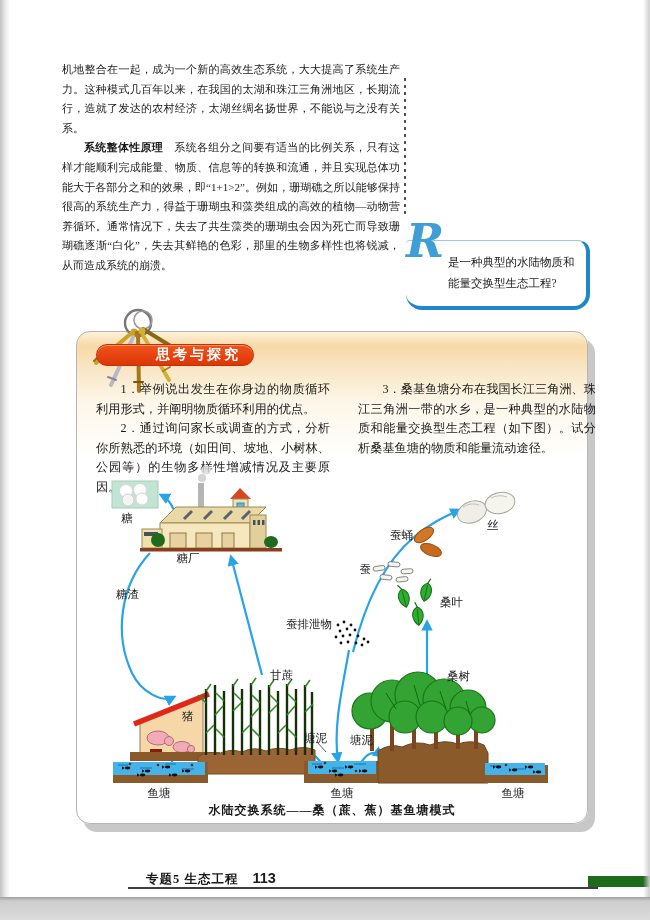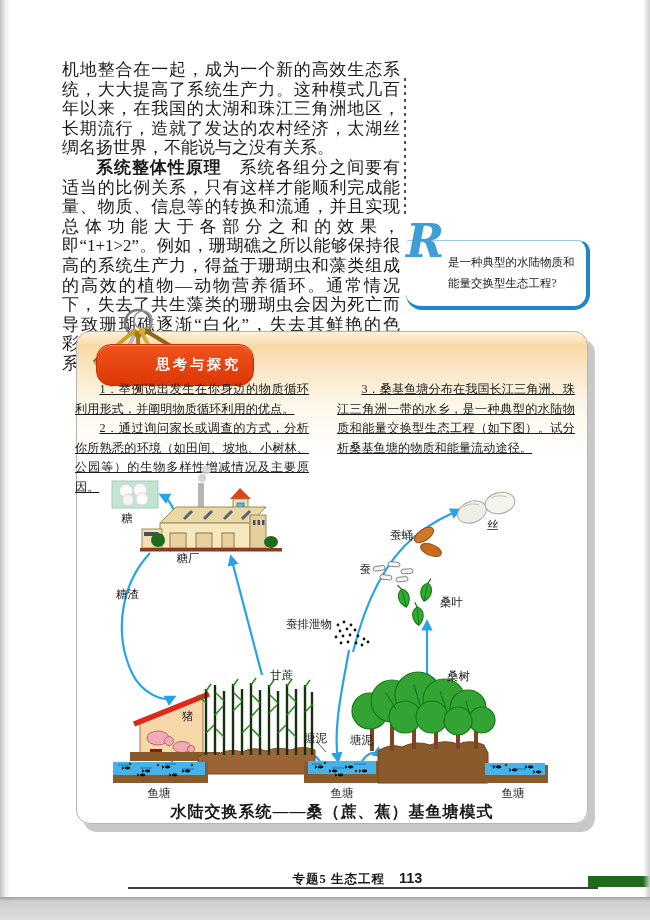--- a/index.html
+++ b/index.html
@@ -13,7 +13,7 @@
   .edge-bottom{position:absolute;left:0;top:897px;width:650px;height:23px;
      background:linear-gradient(180deg,#9f9f9f 0,#cdcdcd 4px,#dcdcdc 100%);}
   
-  .main-text{position:absolute;left:62px;top:60px;width:338px;font-size:17px;
+  .main-text{position:absolute;left:62px;top:60px;width:338px;font-size:11px;
      line-height:19.6px;text-align:justify;}
   .main-text p{margin:0;}
   .main-text .indent{text-indent:2em;}

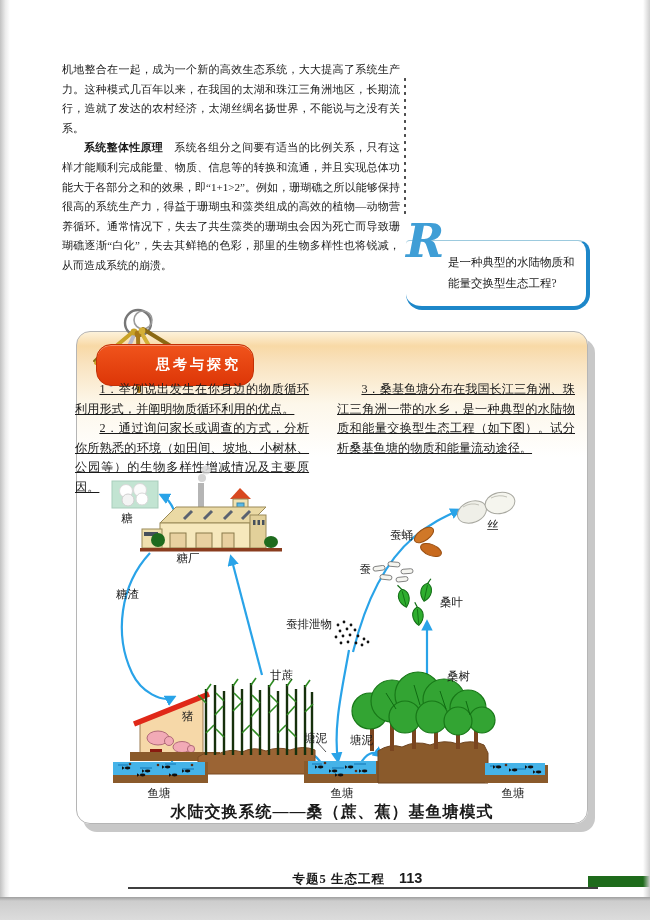--- a/index.html
+++ b/index.html
@@ -36,7 +36,7 @@
      border:1px solid #b5b5b5;border-radius:14px;box-sizing:border-box;
      background:linear-gradient(180deg,#fdf2da 0px,#f8d9a6 14px,#f9e3c0 32px,#fdf7ea 72px,#ffffff 125px);
      box-shadow:7px 8px 0 #c8c8c8;}
-  .pill{position:absolute;left:96px;top:344px;width:158px;height:42px;border-radius:15px;
+  .pill{position:absolute;left:96px;top:344px;width:158px;height:22px;border-radius:15px;
      background:linear-gradient(180deg,#f0541c,#dd3607);border:1px solid #c33005;
      box-sizing:border-box;display:flex;align-items:center;justify-content:flex-end;
      padding-right:12px;box-shadow:inset 0 1px 0 rgba(255,255,255,.35);}

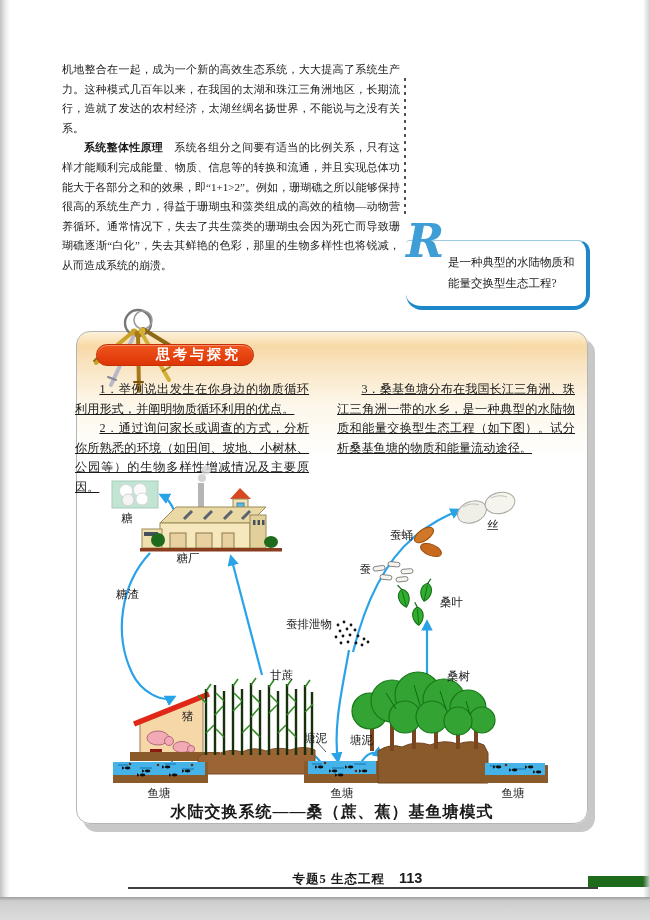--- a/index.html
+++ b/index.html
@@ -42,7 +42,7 @@
      padding-right:12px;box-shadow:inset 0 1px 0 rgba(255,255,255,.35);}
   .pill span{color:#ffffff;font-weight:bold;font-size:14px;letter-spacing:3px;}
   .keys{position:absolute;left:80px;top:301px;}
-  .qcols{position:absolute;left:75px;top:380px;width:500px;display:flex;text-decoration:underline;}
+  .qcols{position:absolute;left:96px;top:380px;width:500px;display:flex;}
   .qcol{font-size:12.2px;line-height:19.5px;text-align:justify;}
   .qcol.left{width:240px;}
   .qcol.right{width:244px;margin-left:28px;}

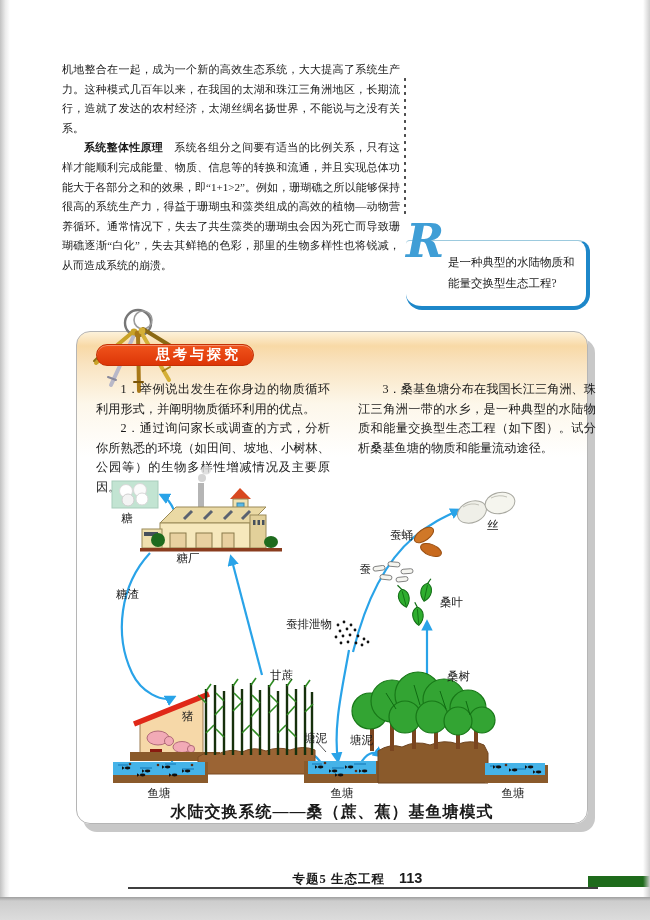--- a/index.html
+++ b/index.html
@@ -50,7 +50,7 @@
   .diagram{position:absolute;left:70px;top:465px;}
   .diagram text{font-size:11.5px;fill:#1a1a1a;font-family:"Liberation Serif",serif;}
   .caption{position:absolute;left:76px;top:802px;width:512px;text-align:center;
-     font-size:16px;font-weight:bold;letter-spacing:1px;}
+     font-size:12px;font-weight:bold;letter-spacing:1px;}
   
   .footer-text{position:absolute;left:130px;top:869px;width:455px;text-align:center;}
   .footer-text .sec{font-size:12.5px;font-weight:bold;letter-spacing:1px;}

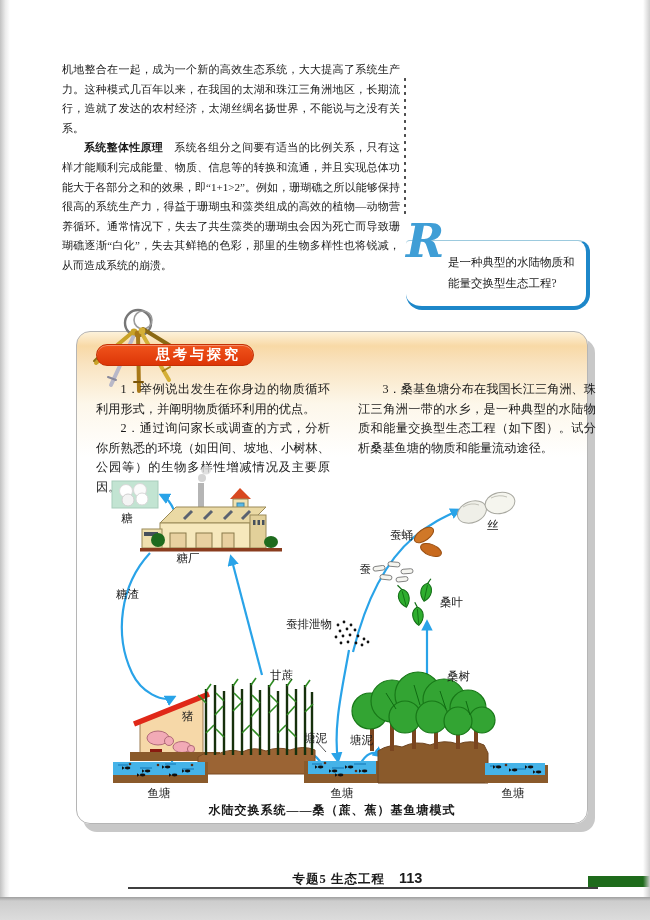--- a/index.html
+++ b/index.html
@@ -52,7 +52,7 @@
   .caption{position:absolute;left:76px;top:802px;width:512px;text-align:center;
      font-size:12px;font-weight:bold;letter-spacing:1px;}
   
-  .footer-text{position:absolute;left:130px;top:869px;width:455px;text-align:center;}
+  .footer-text{position:absolute;left:146px;top:869px;width:455px;text-align:left;}
   .footer-text .sec{font-size:12.5px;font-weight:bold;letter-spacing:1px;}
   .footer-text .num{font-size:14.5px;font-weight:bold;margin-left:14px;
      font-family:"Liberation Sans",sans-serif;}

